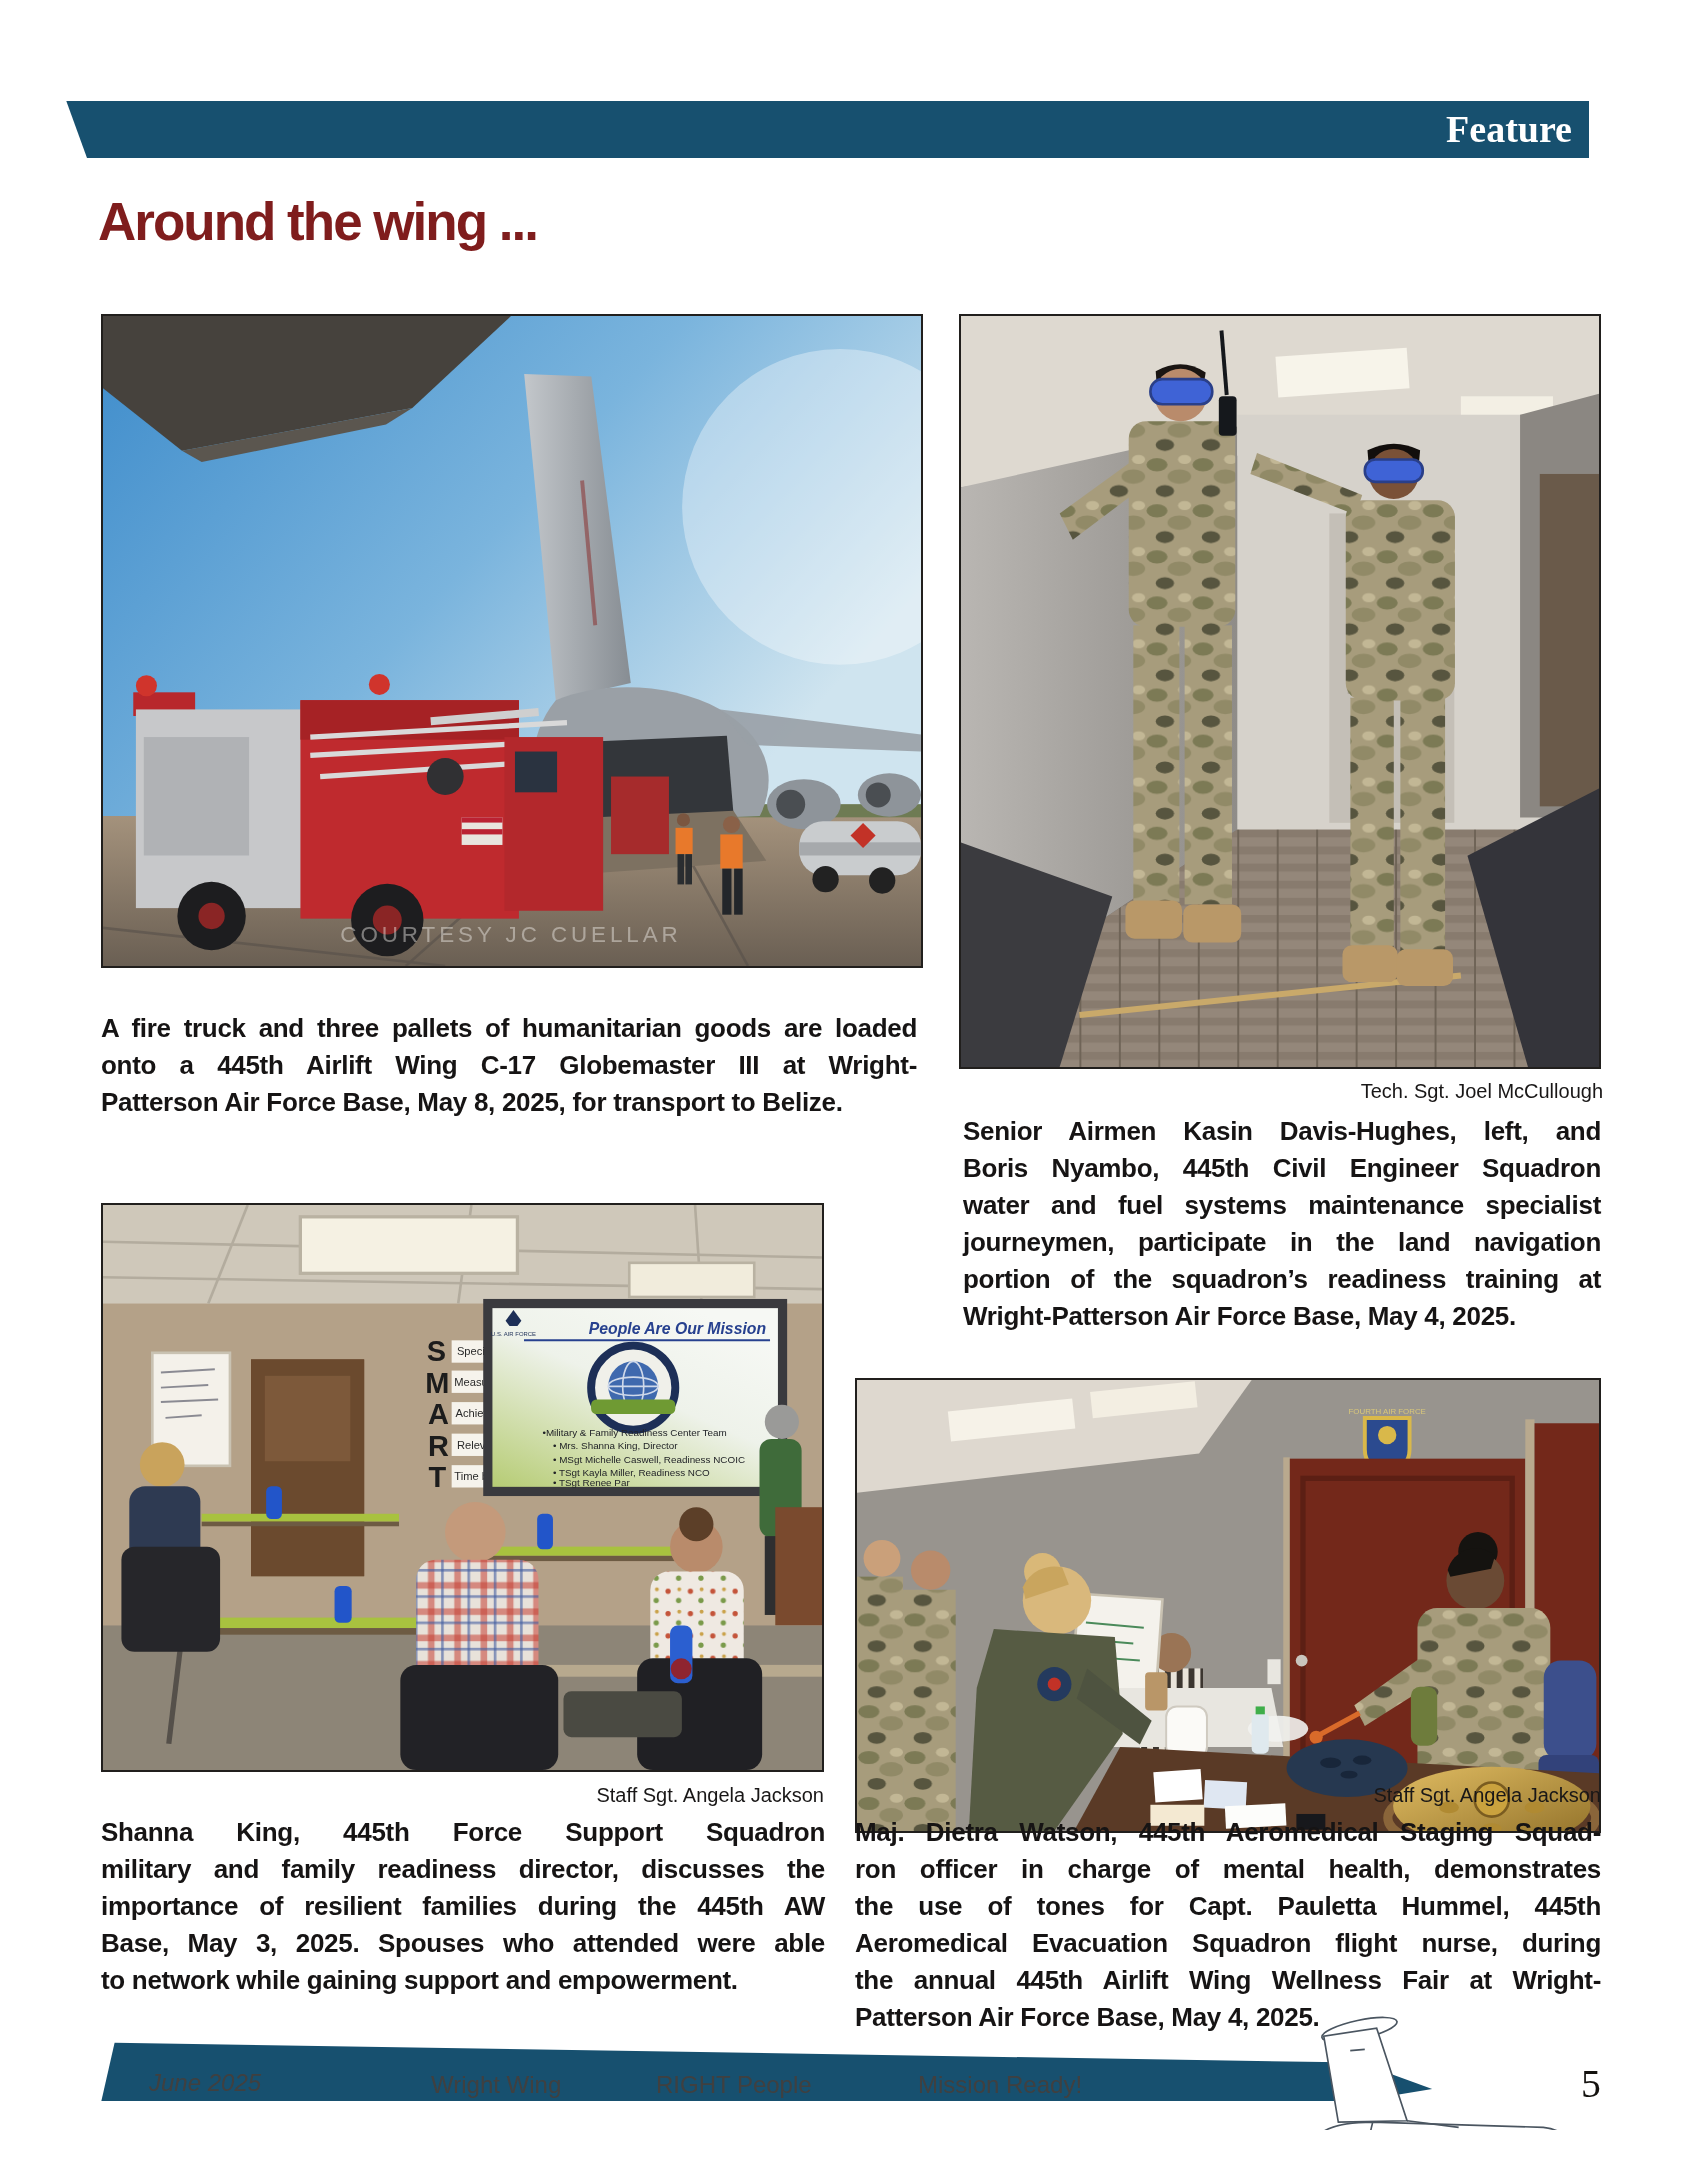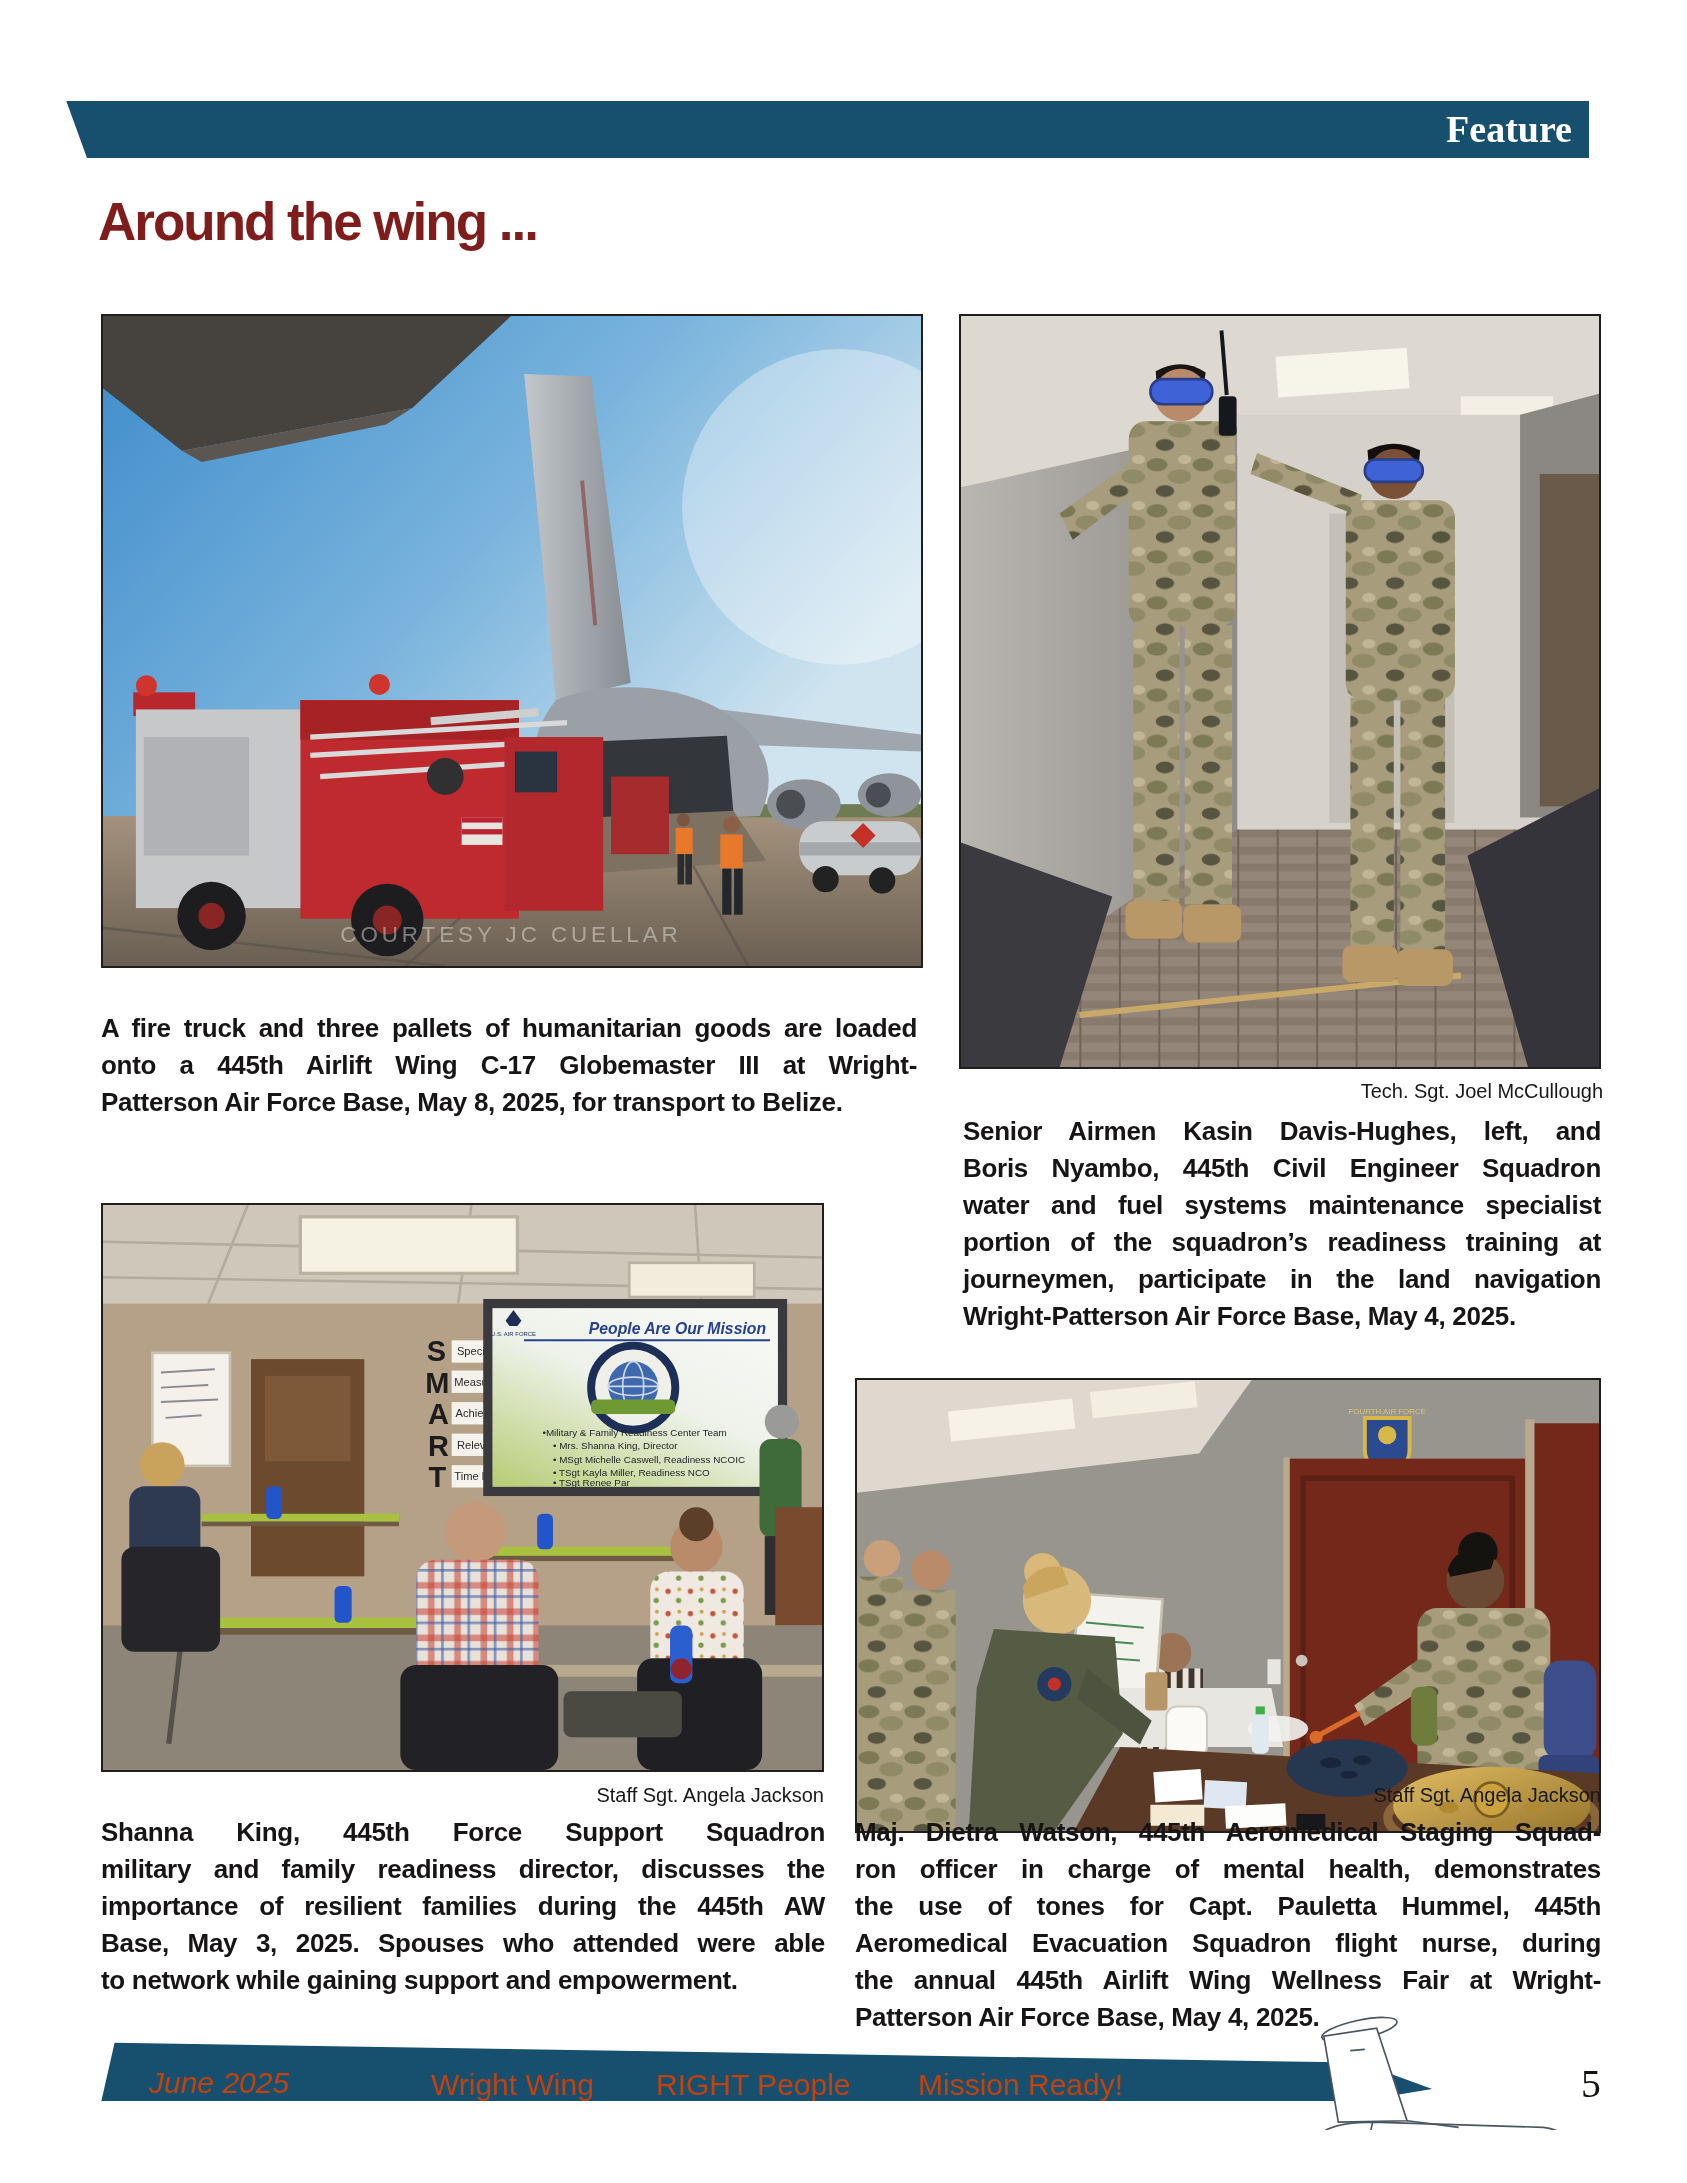--- a/index.html
+++ b/index.html
@@ -205,8 +205,8 @@
       <div class="cap-line">Senior Airmen Kasin Davis-Hughes, left, and</div>
       <div class="cap-line">Boris Nyambo, 445th Civil Engineer Squadron</div>
       <div class="cap-line">water and fuel systems maintenance specialist</div>
+      <div class="cap-line">journeymen, participate in the land navigation</div>
       <div class="cap-line">portion of the squadron’s readiness training at</div>
-      <div class="cap-line">journeymen, participate in the land navigation</div>
       <div class="cap-line cap-last">Wright-Patterson Air Force Base, May 4, 2025.</div>
     </div>
 

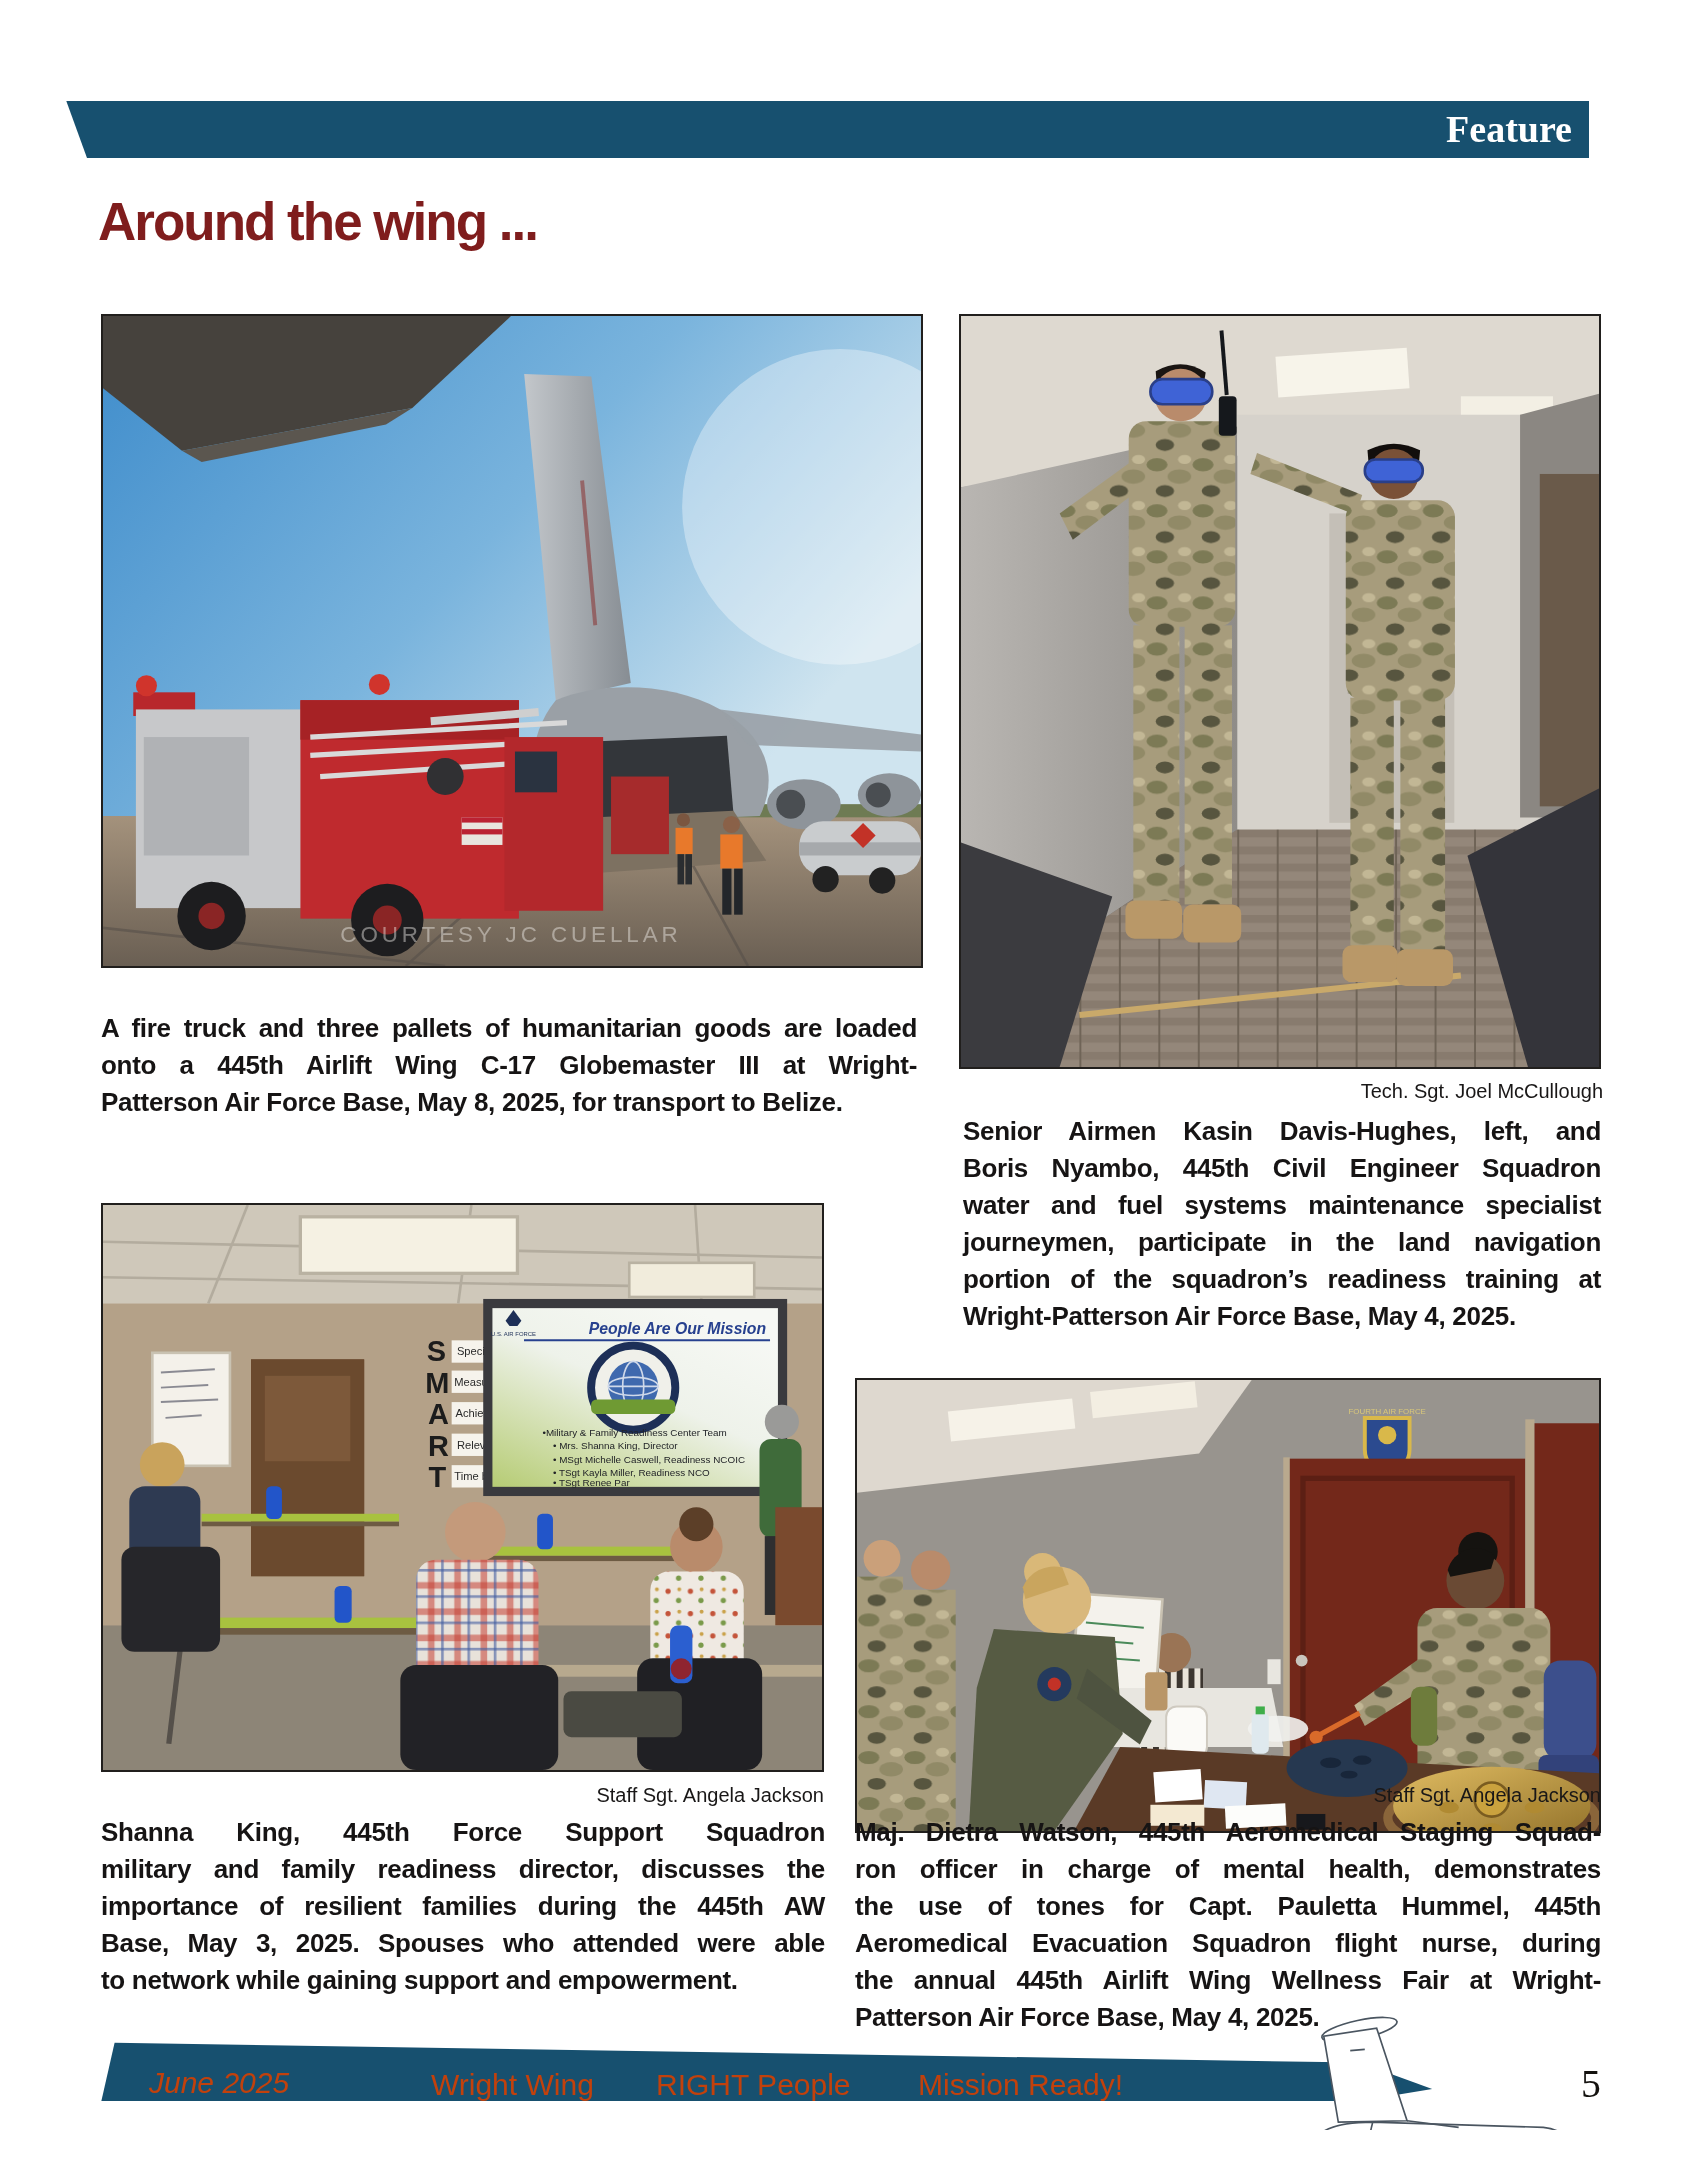--- a/index.html
+++ b/index.html
@@ -23,7 +23,7 @@
   .cap-last{text-align-last:left;}
   
   .footer-svg{position:absolute;left:40px;top:2011px;width:1601px;height:119px;}
-  .footer-text{position:absolute;color:#c2410c;font-size:30px;line-height:33px;}
+  .footer-text{position:absolute;color:#404040;font-size:24px;line-height:33px;}
   .footer-date{font-style:italic;}
 </style>
 </head>

